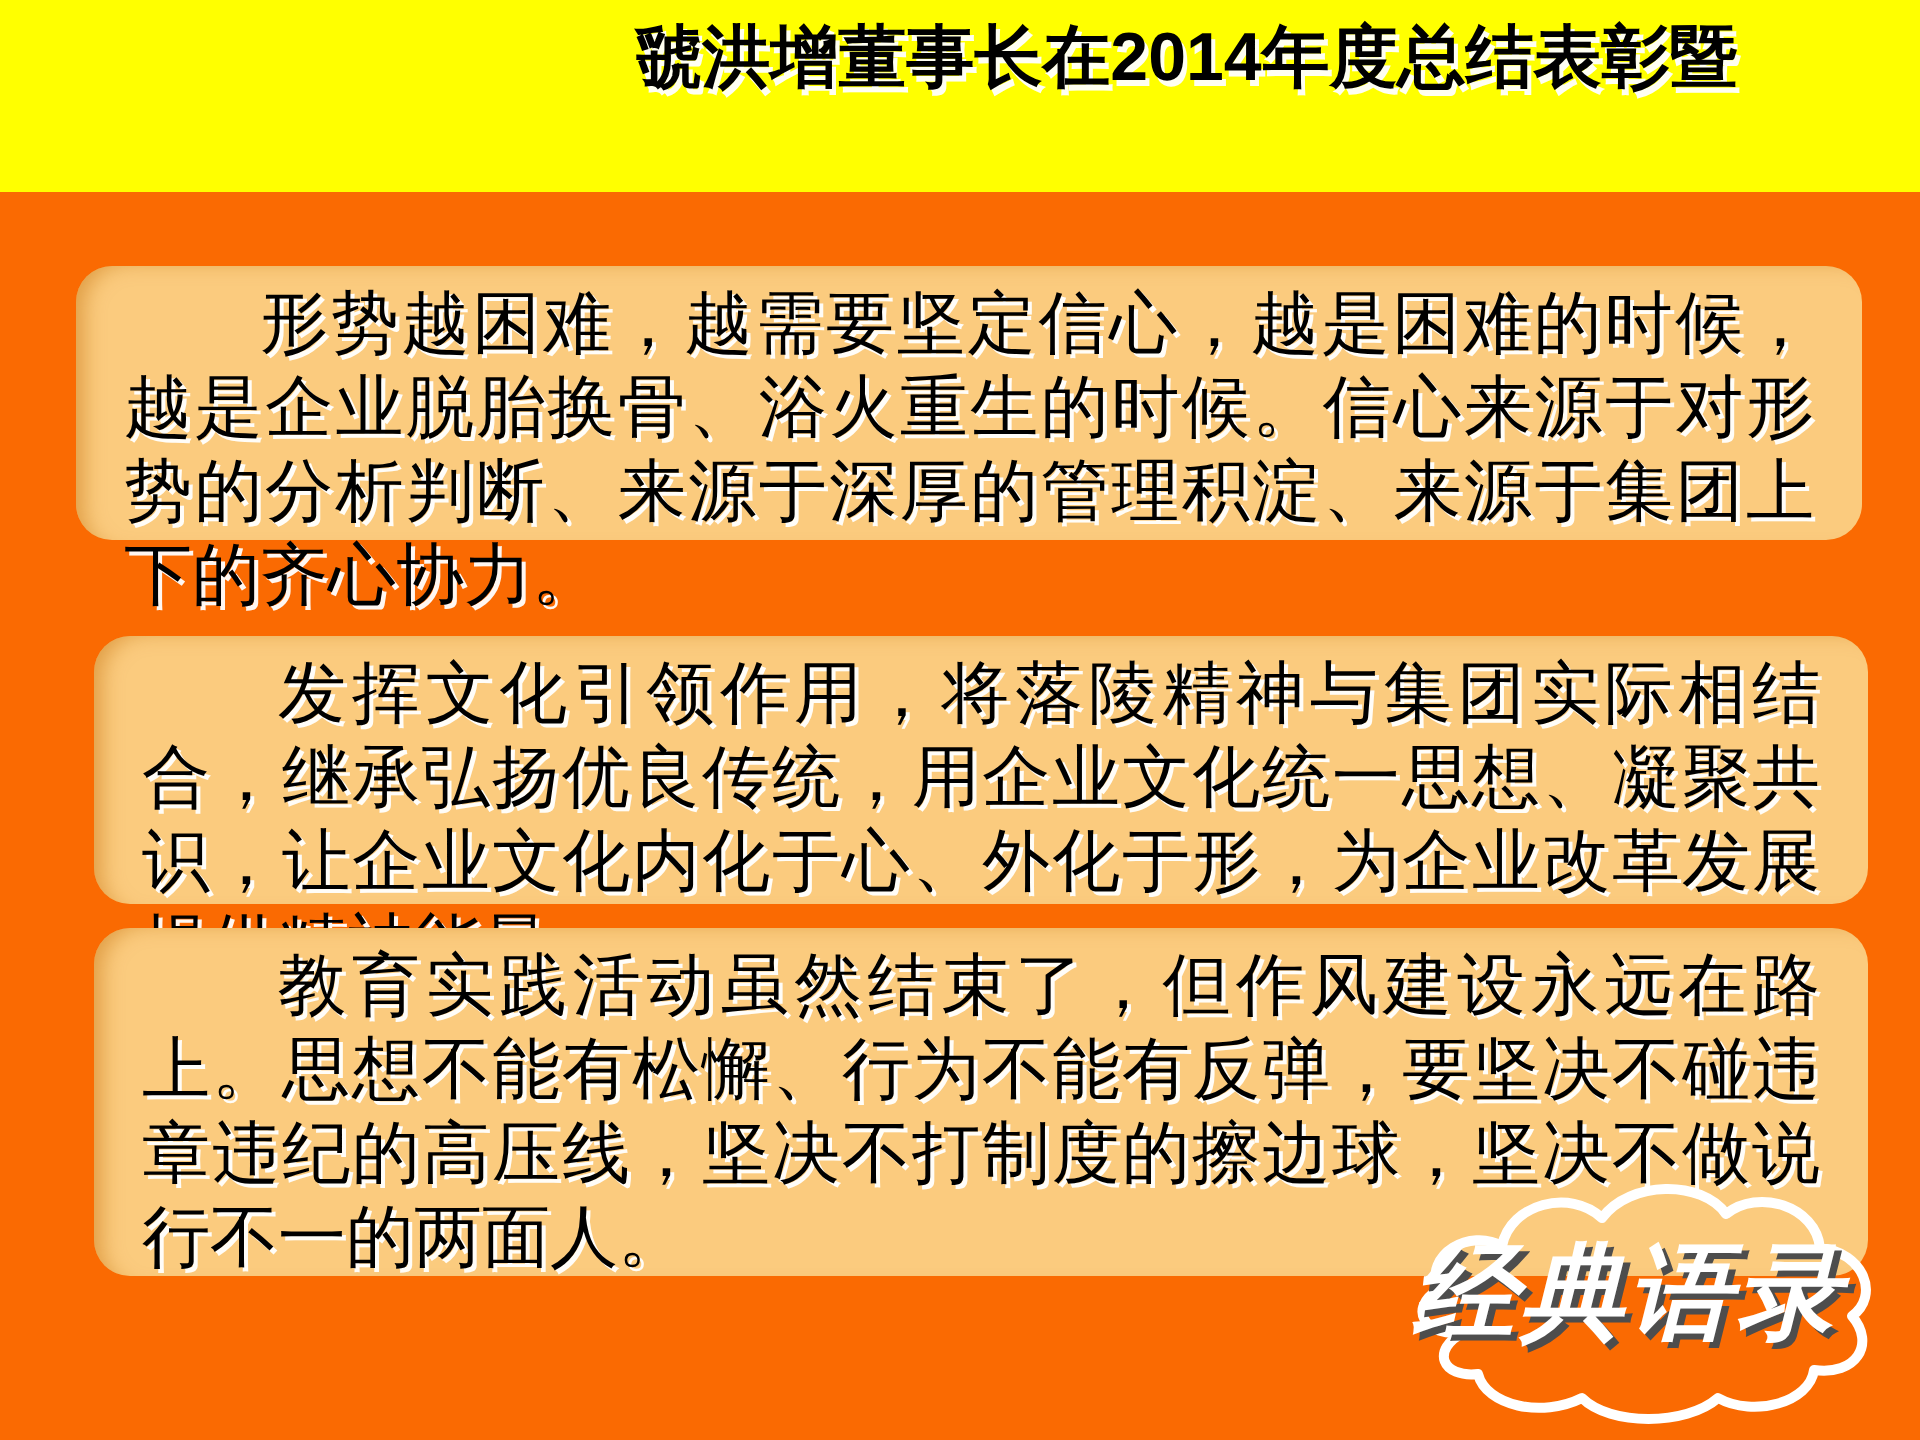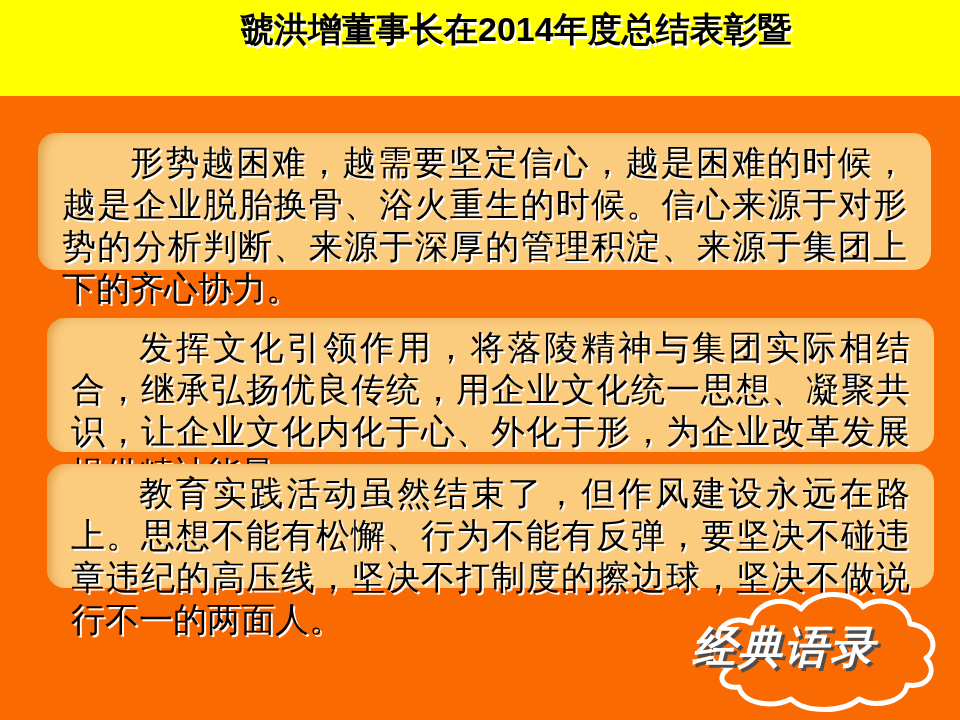--- a/index.html
+++ b/index.html
@@ -29,7 +29,7 @@
   }
   .title {
     position: absolute; left: 240px; right: 14px; top: 9px;
-    color: #000;
+    text-align: center; color: #000;
     font-size: 34px; font-weight: bold; line-height: 40px;
     text-shadow: 2px 3px 0 rgba(255,255,255,.95);
   }

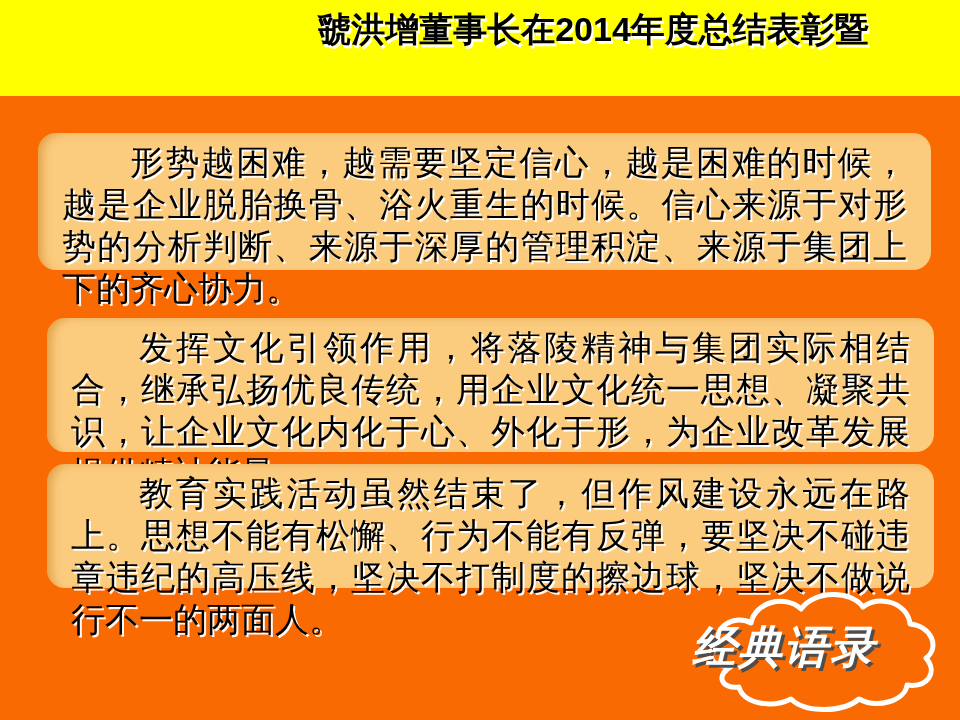--- a/index.html
+++ b/index.html
@@ -44,7 +44,7 @@
   }
   .quote-1 { left: 38px; top: 133px; width: 893px; height: 137px; }
   .quote-2 { left: 47px; top: 318px; width: 887px; height: 134px; }
-  .quote-3 { left: 47px; top: 464px; width: 887px; height: 124px; }
+  .quote-3 { left: 47px; top: 464px; width: 887px; height: 174px; }
   .quote-text {
     margin: 0; padding: 9px 24px 0 24px;
     font-family: "Liberation Serif", serif;

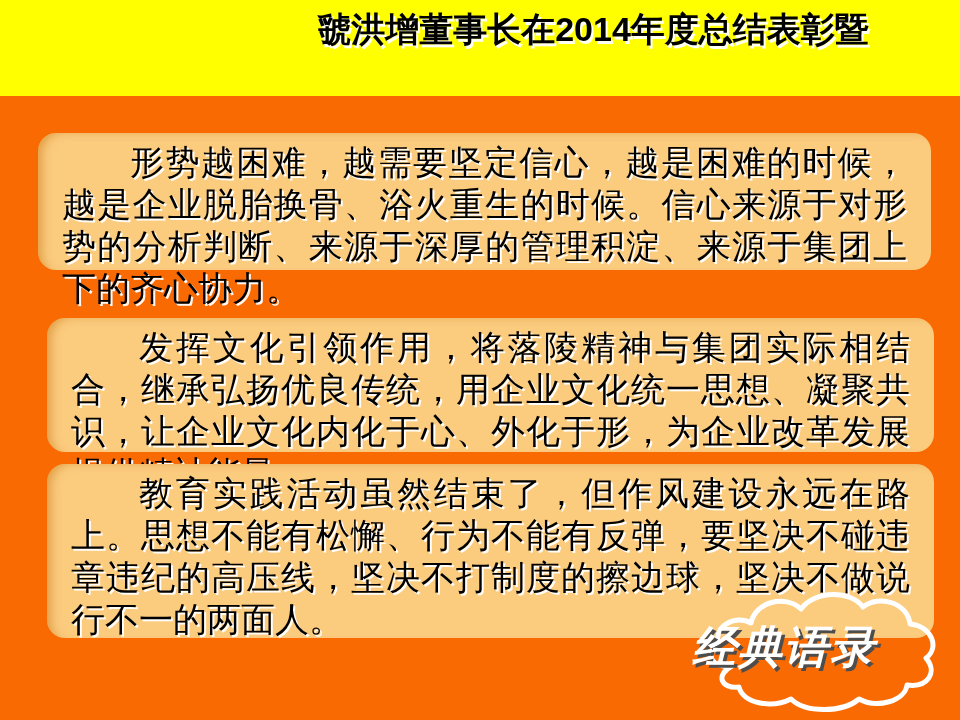--- a/index.html
+++ b/index.html
@@ -62,7 +62,8 @@
   .stamp-label {
     position: absolute; left: 0; right: 10px; top: 50%;
     transform: translateY(-54%);
-    font-size: 44px; font-weight: bold; letter-spacing: 2px;
+    text-align: center;
+    font-size: 52px; font-weight: bold; letter-spacing: 2px;
     color: var(--stamp-white, #FFFFFF);
     font-style: italic;
     text-shadow: 3px 3px 0 #4d4d4d;

